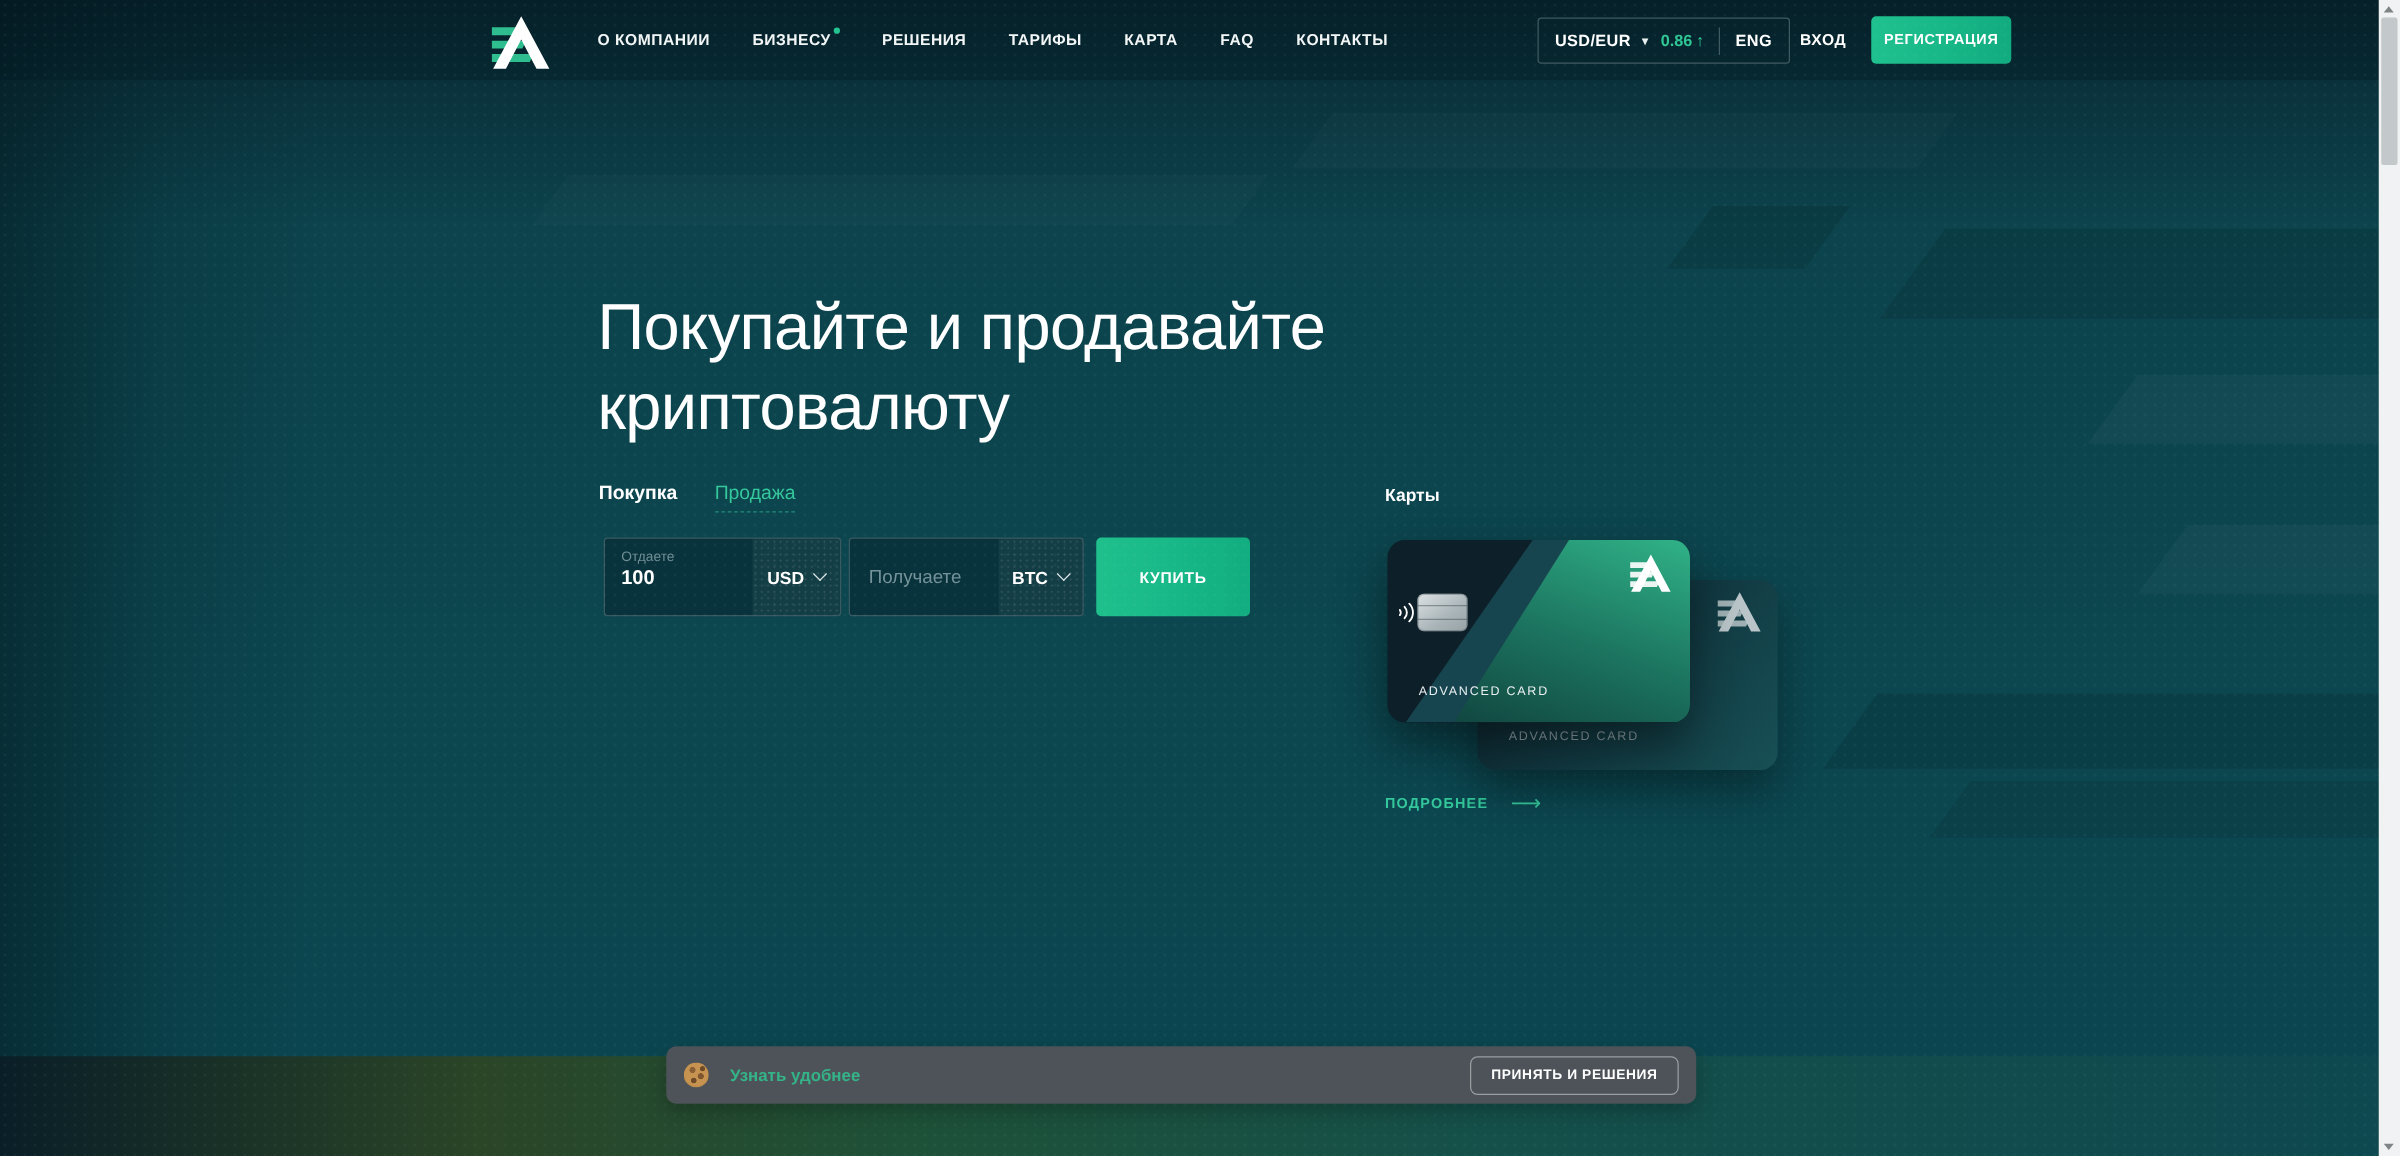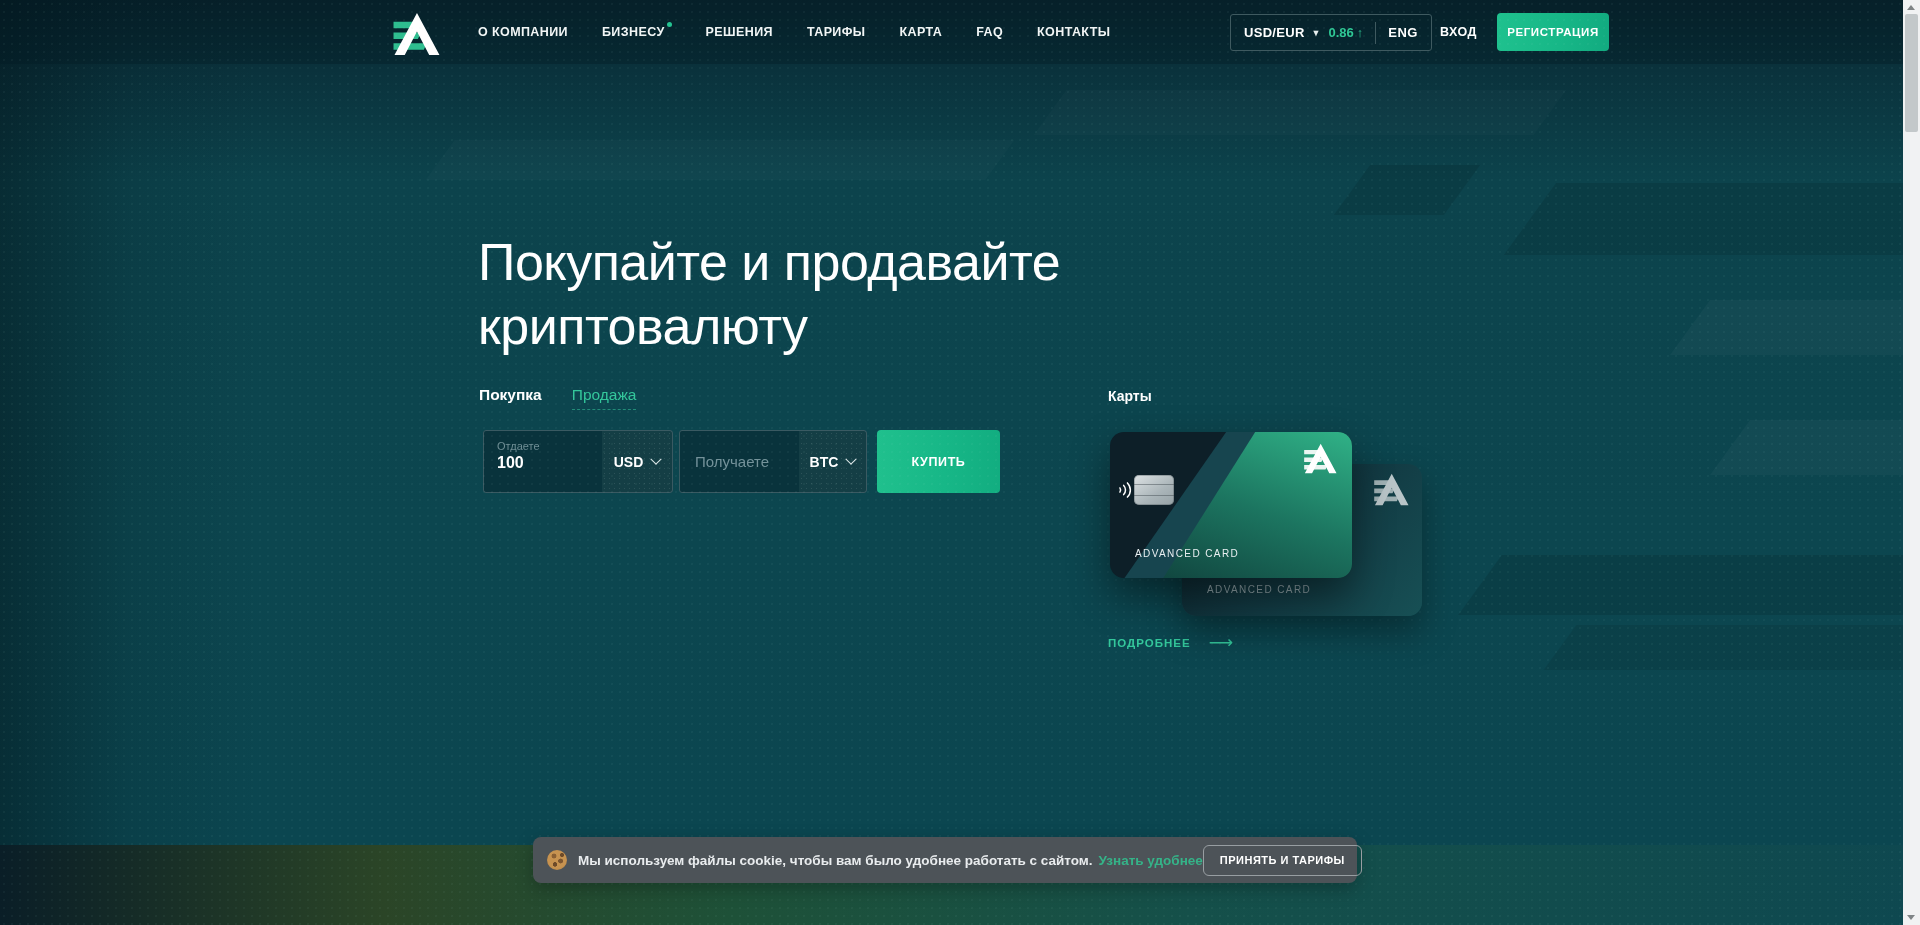--- a/index.html
+++ b/index.html
@@ -223,7 +223,6 @@
 
   <div class="cookie">
     <span class="cookie-icon"></span>
-    <span class="cookie-text">Мы используем файлы cookie, чтобы вам было удобнее работать с сайтом.</span>
     <span class="cookie-link">Узнать удобнее</span>
     <button class="cookie-btn">ПРИНЯТЬ И ТАРИФЫ</button>
   </div>

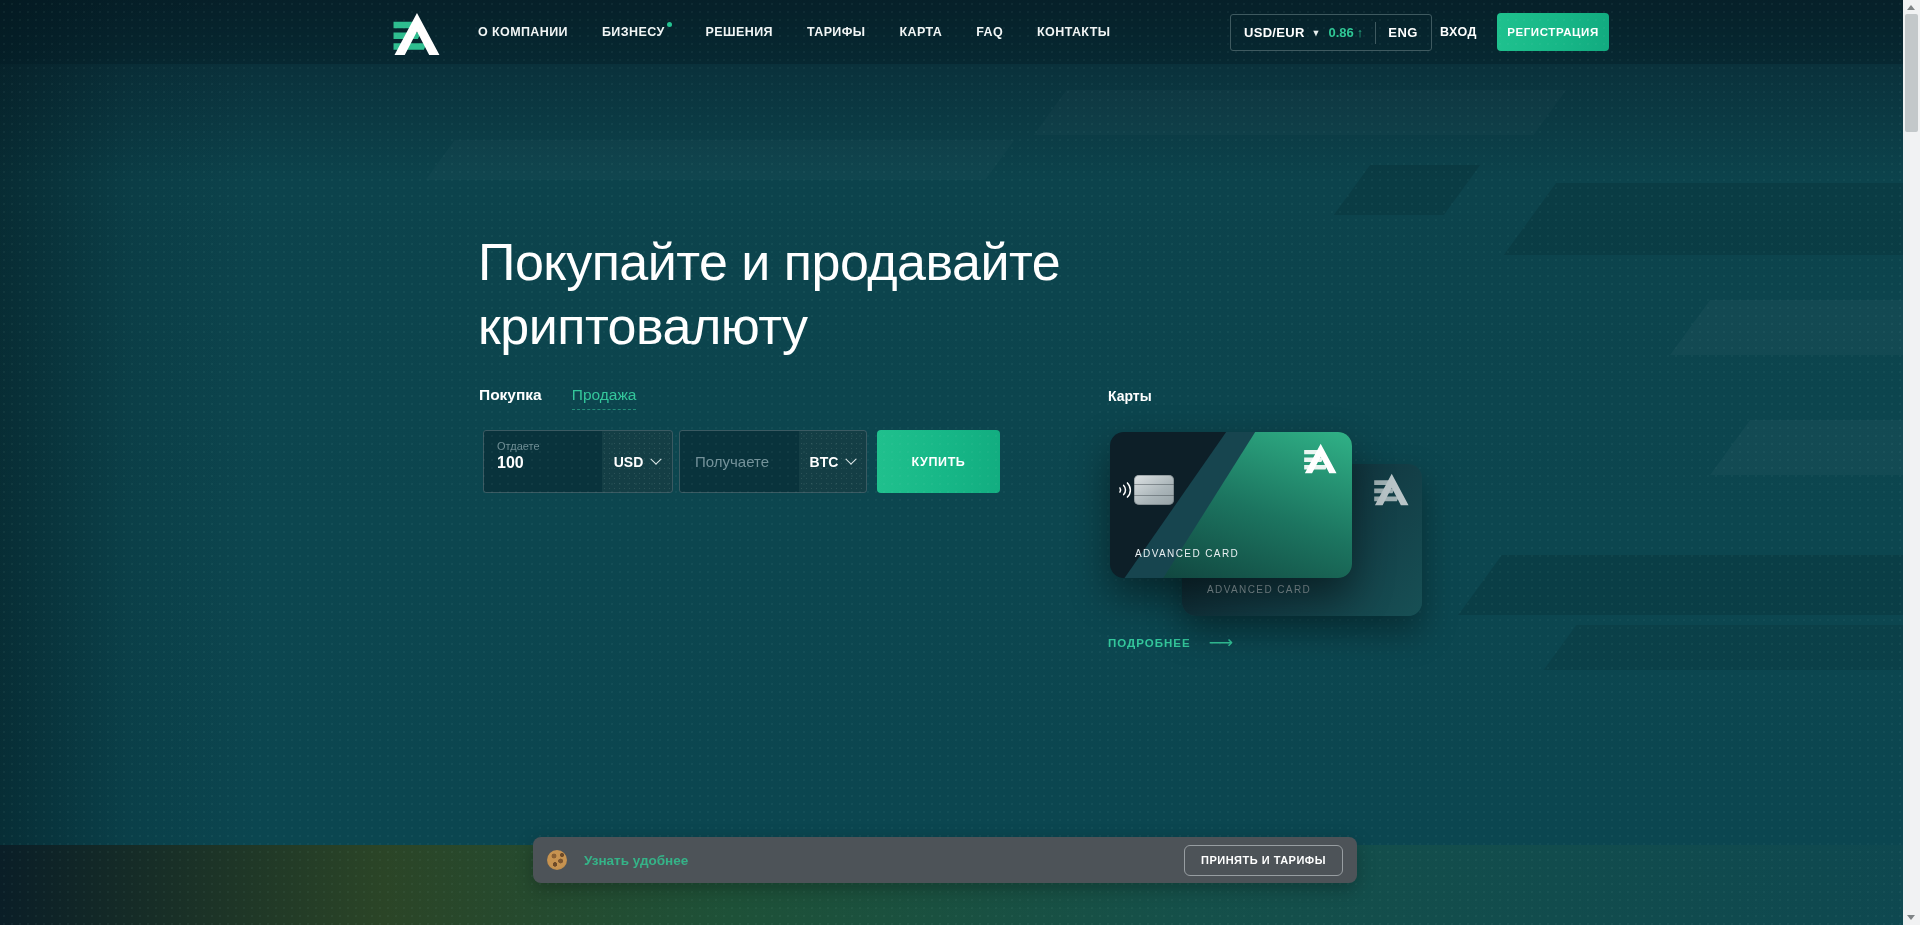--- a/index.html
+++ b/index.html
@@ -224,7 +224,7 @@
   <div class="cookie">
     <span class="cookie-icon"></span>
     <span class="cookie-link">Узнать удобнее</span>
-    <button class="cookie-btn">ПРИНЯТЬ И ТАРИФЫ</button>
+    <button class="cookie-btn">ПРИНЯТЬ И РЕШЕНИЯ</button>
   </div>
 
   <div class="scrollbar">

